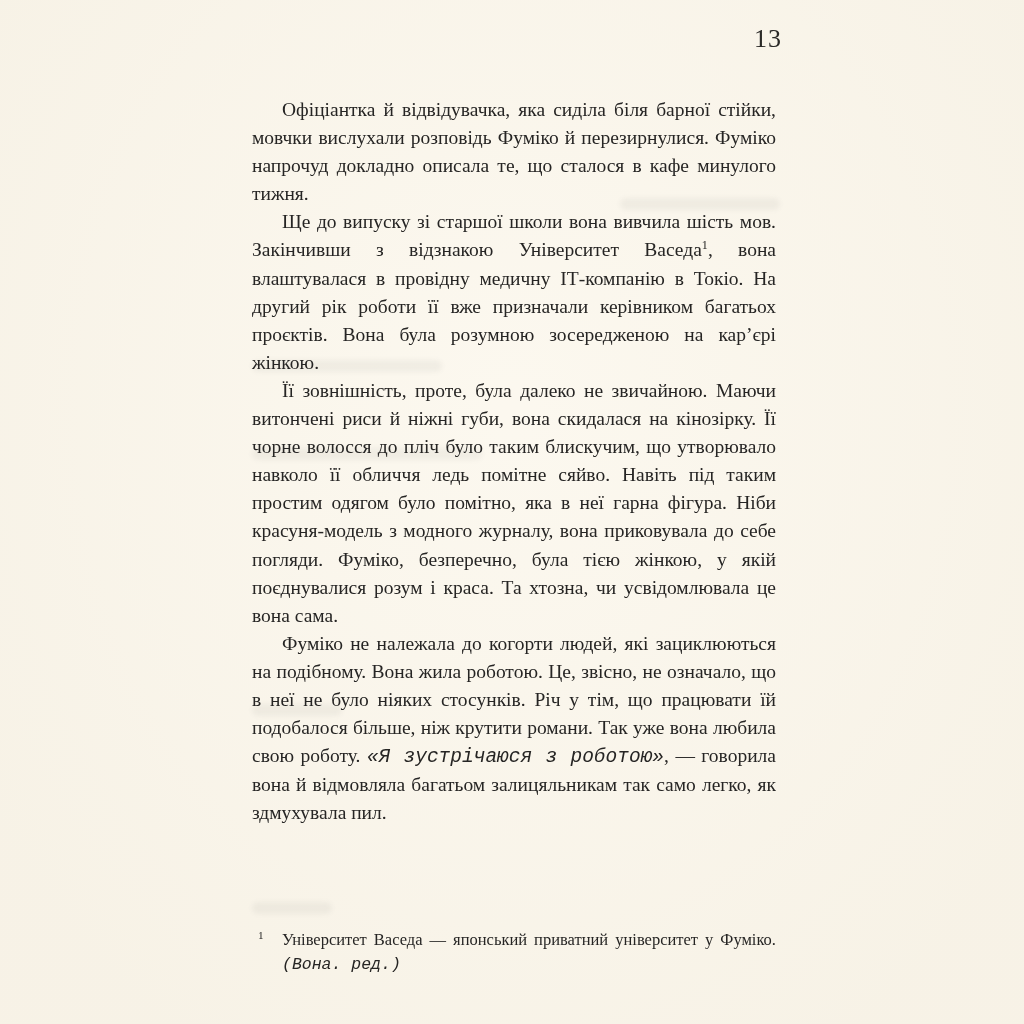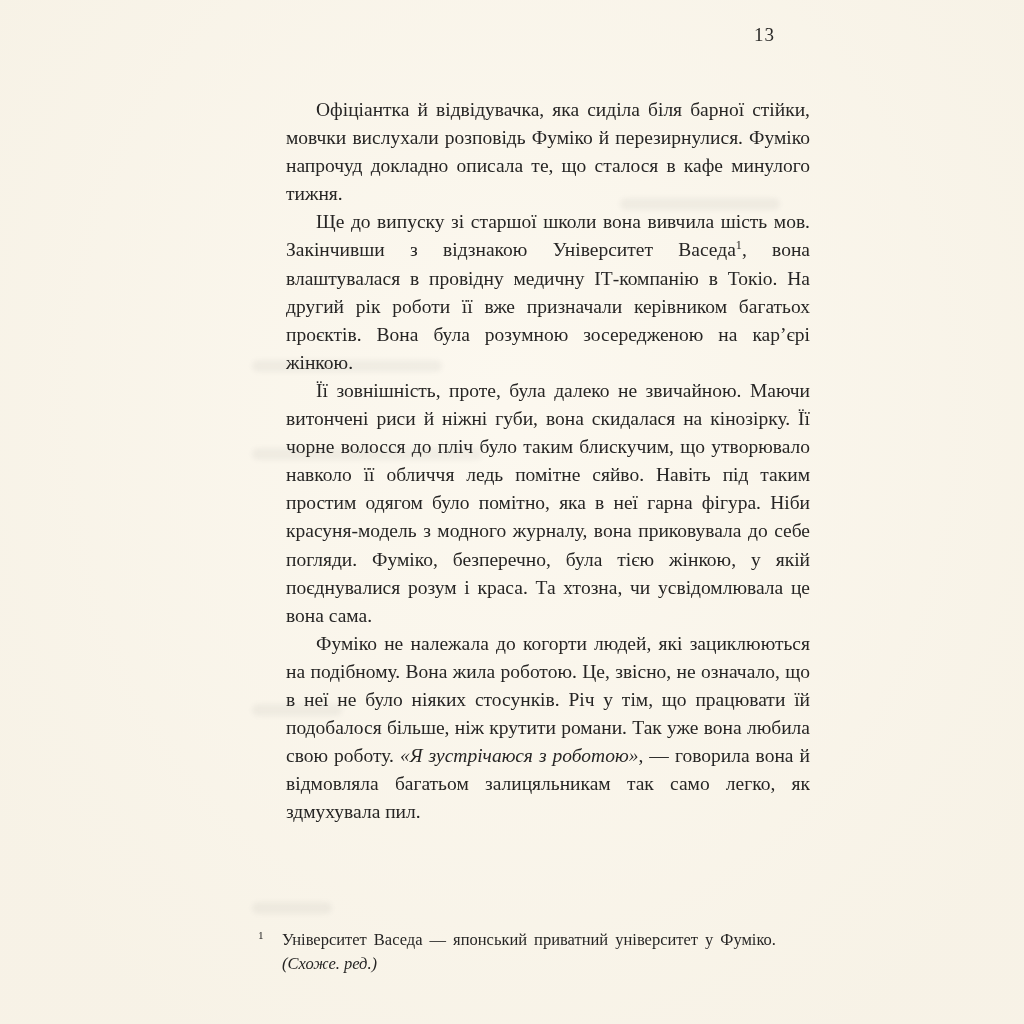--- a/index.html
+++ b/index.html
@@ -26,7 +26,7 @@
     position: absolute;
     top: 24px;
     left: 754px;
-    font-size: 19px;
+    font-size: 26px;
     letter-spacing: 1px;
     color: #2b2a28;
   }

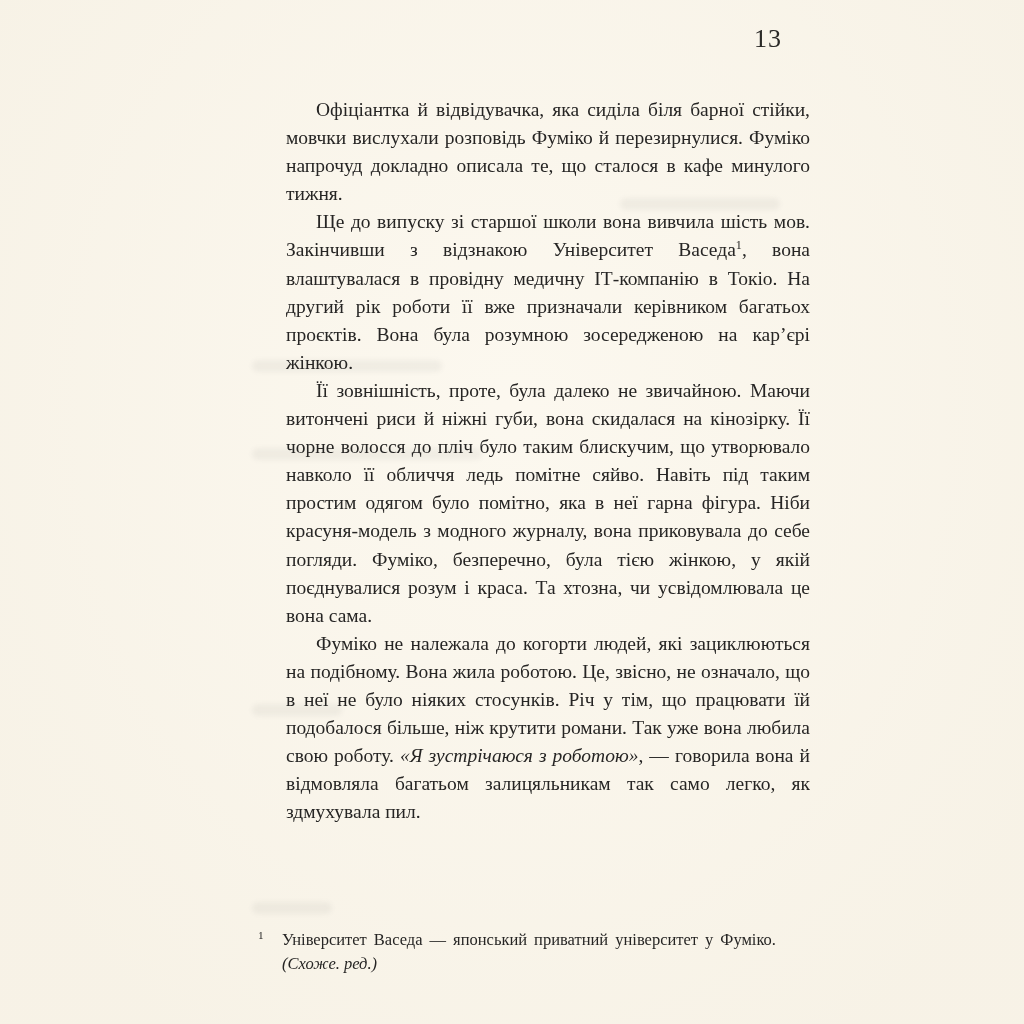--- a/index.html
+++ b/index.html
@@ -39,7 +39,6 @@
     line-height: 28.1px;
     text-align: justify;
     hyphens: auto;
-    margin-left: 34px;
     -webkit-hyphens: auto;
   }
   .text-block p {

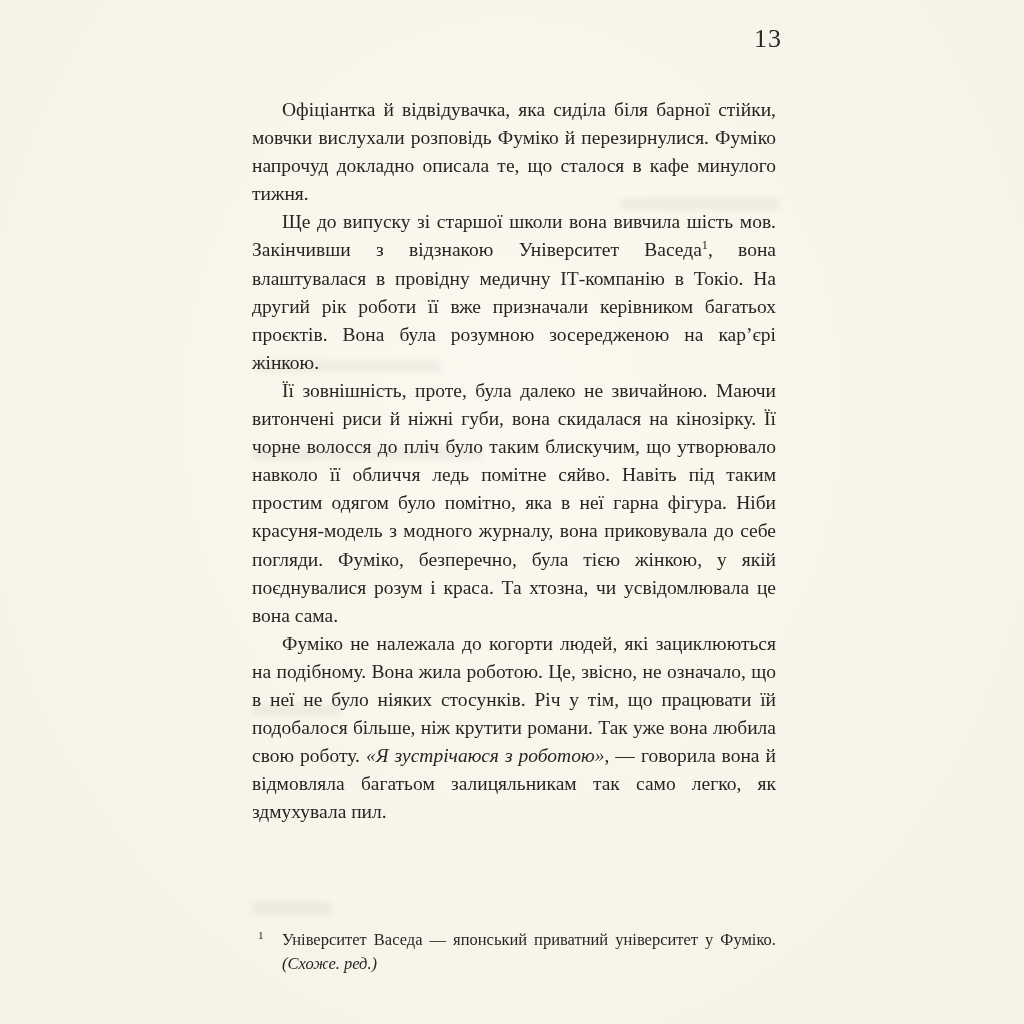--- a/index.html
+++ b/index.html
@@ -52,6 +52,7 @@
   }
   .italic {
     font-style: italic;
+    font-family: Liberation Mono, monospace;
   }
   .footnote {
     position: absolute;

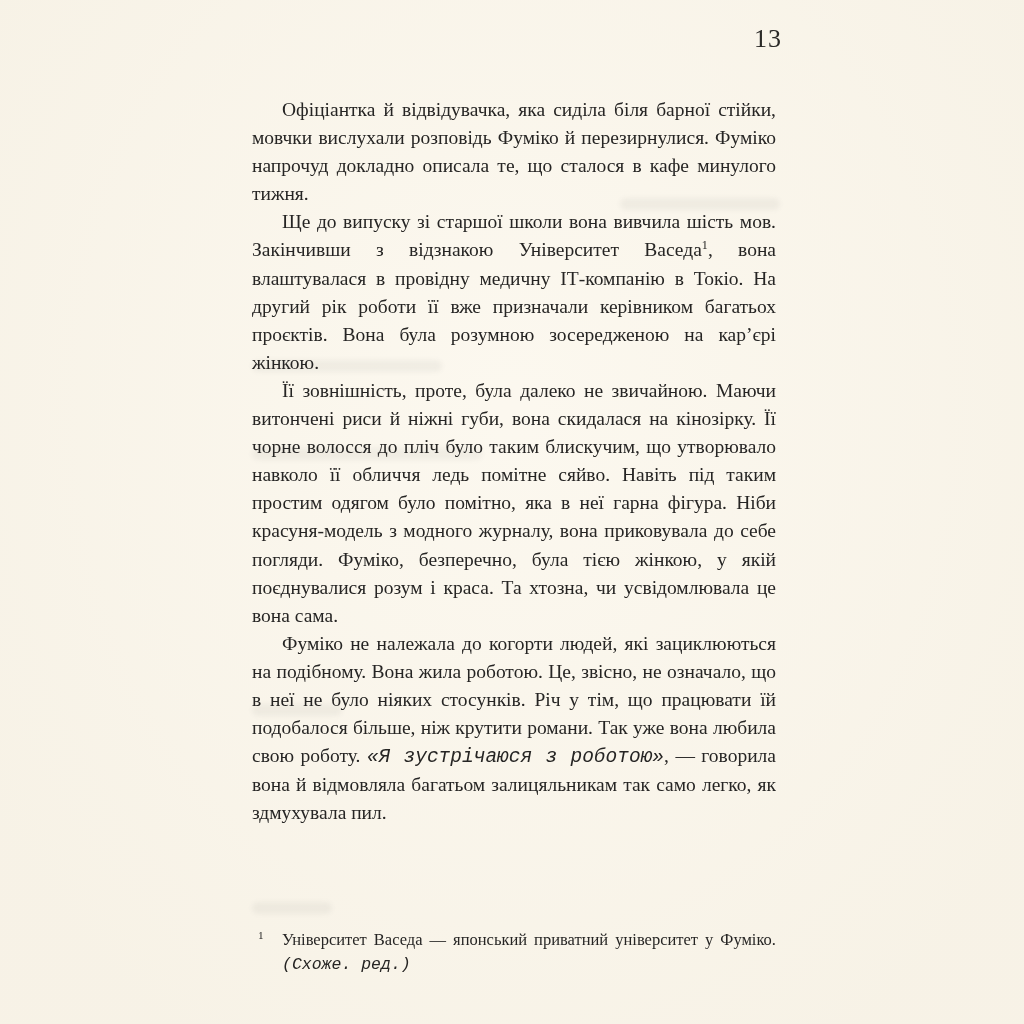--- a/index.html
+++ b/index.html
@@ -119,7 +119,7 @@
 
   <div class="footnote">
     <div class="footnote-body">
-      <span class="footnote-marker">1</span><span>Університет Васеда — японський приватний університет у Фуміко. </span><span class="italic">(Схоже. ред.)</span>
+      <span class="footnote-marker">1</span><span>Університет Васеда — японський приватний університет у Фуміко. </span><span class="italic">(Вона. ред.)</span>
     </div>
   </div>
 

